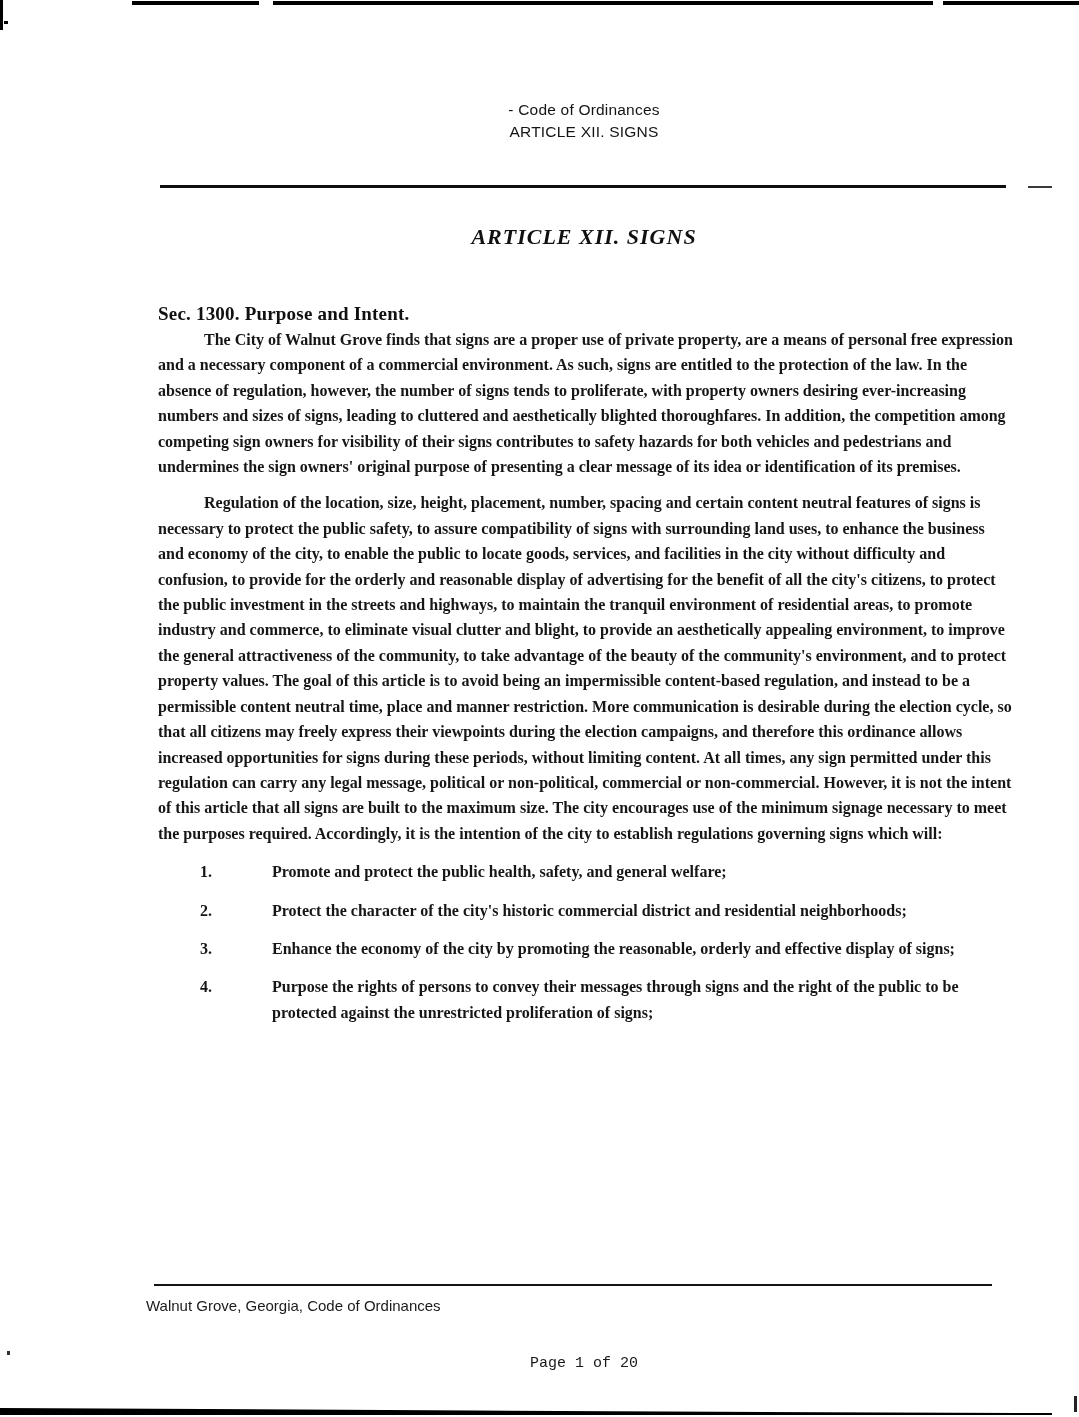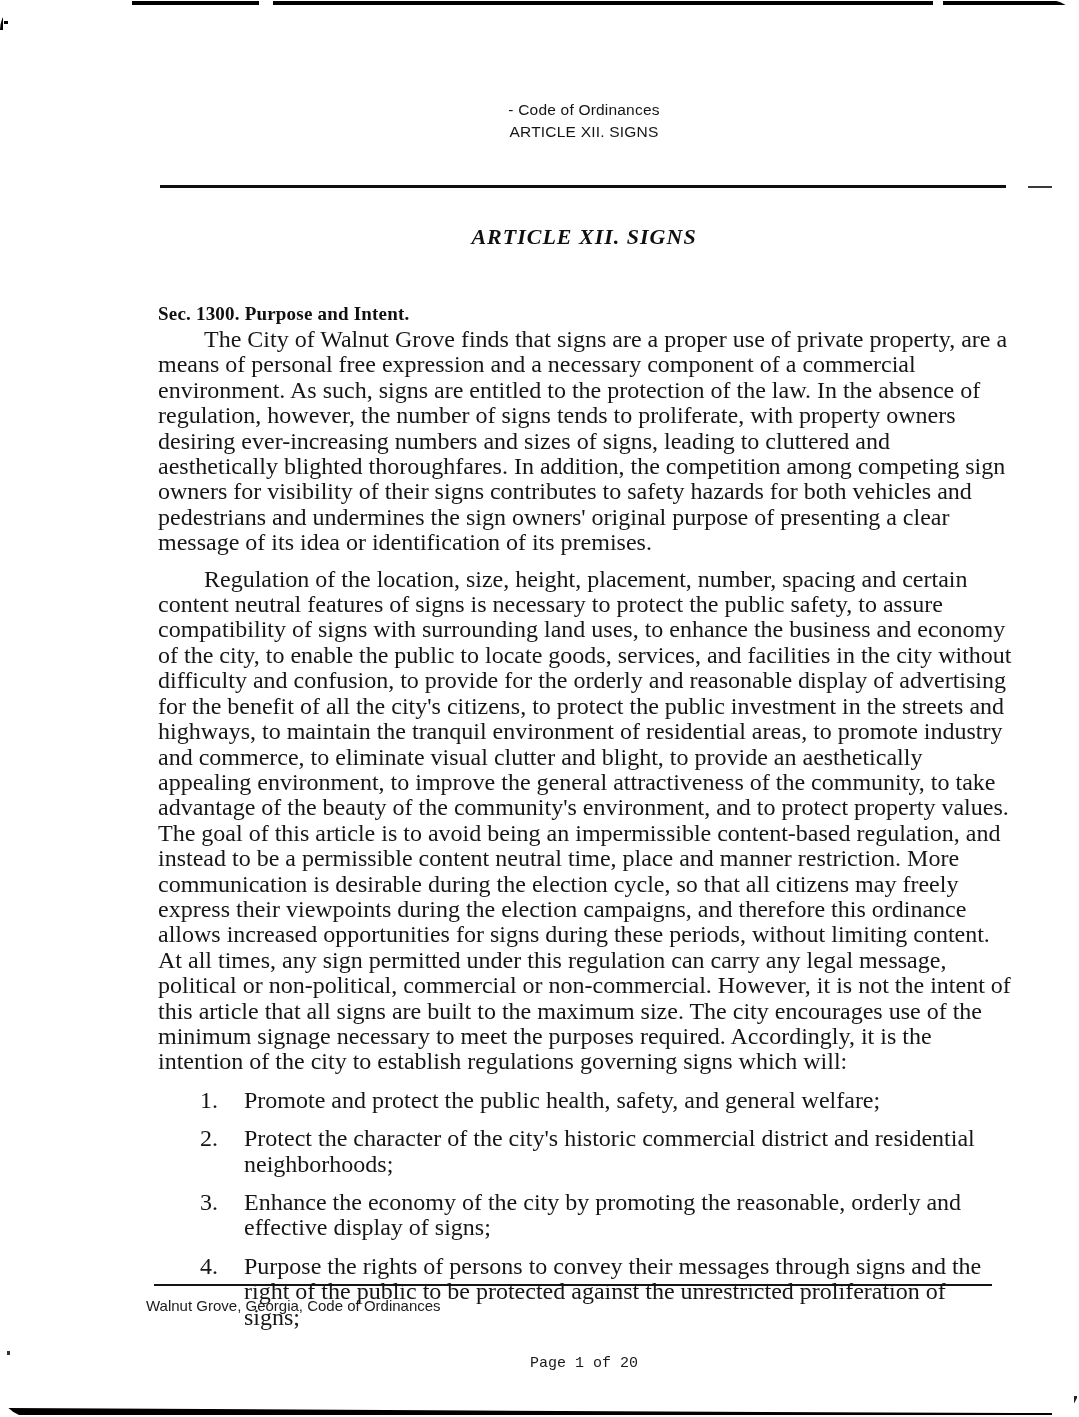--- a/index.html
+++ b/index.html
@@ -15,7 +15,6 @@
     background: #fff;
     color: #161616;
     overflow: hidden;
-    border-radius: 30px;
   }
 
   

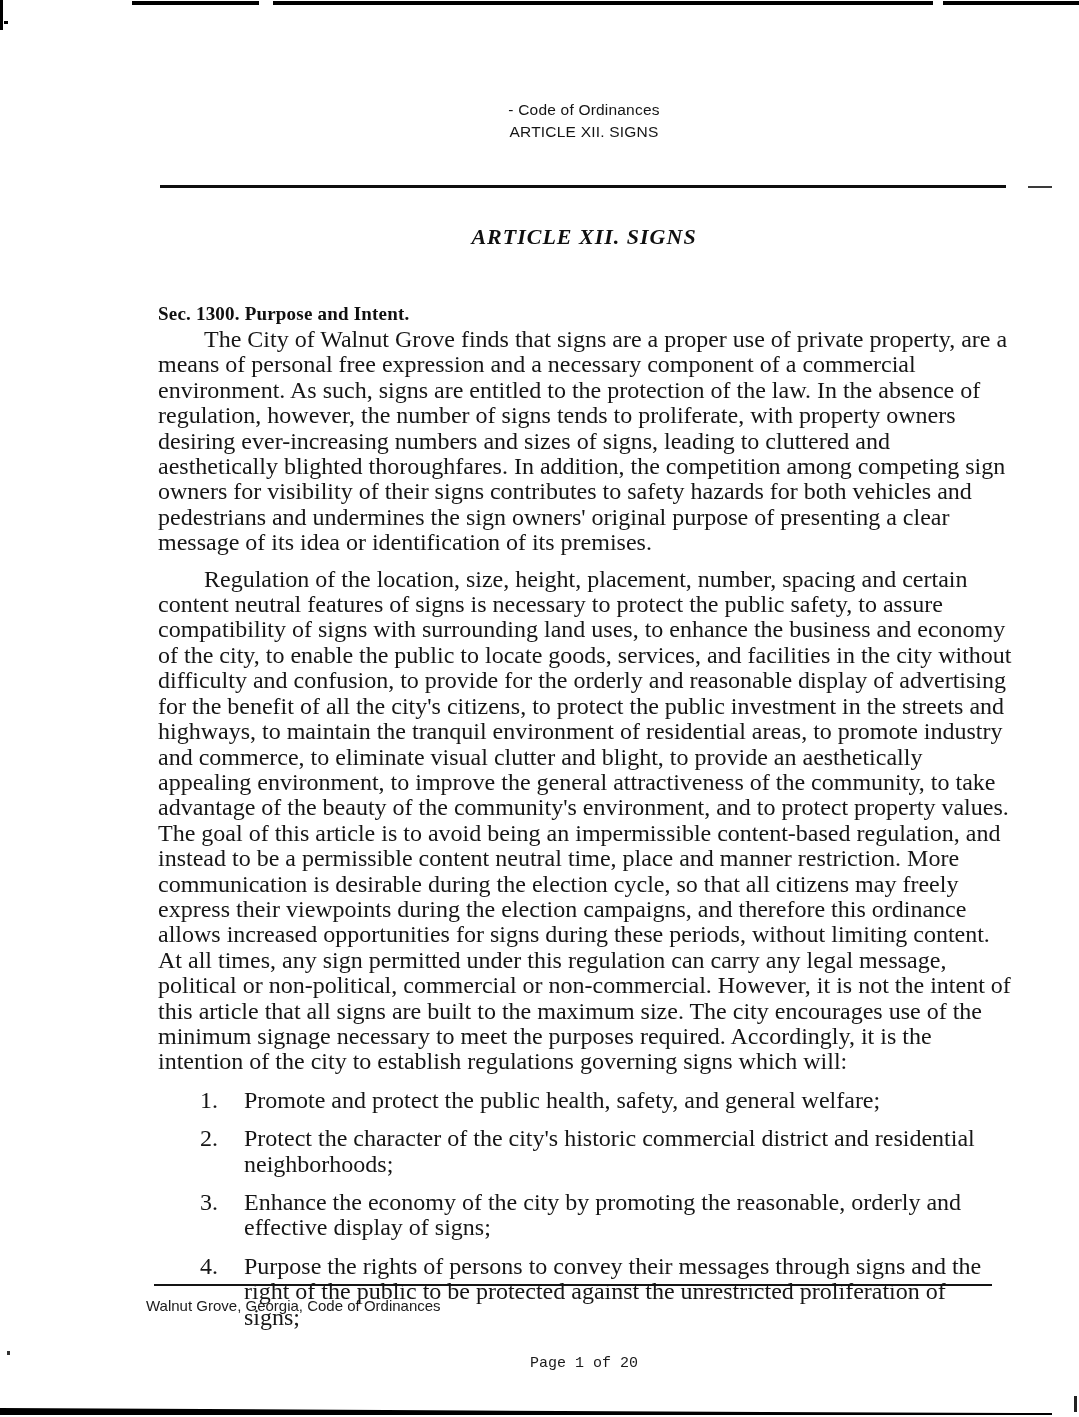--- a/index.html
+++ b/index.html
@@ -69,9 +69,10 @@
   .body-text {
     position: absolute; top: 327px; left: 158px; width: 856px;
     font-family: "Liberation Serif", serif;
-    font-size: 24px; line-height: 25.4px;
+    font-size: 16px; line-height: 25.4px;
     color: #161616;
     text-align: left;
+    font-weight: bold;
   }
   .body-text p { margin: 0 0 11px 0; text-indent: 46px; }
   .numbered-list { margin-top: 13px; }

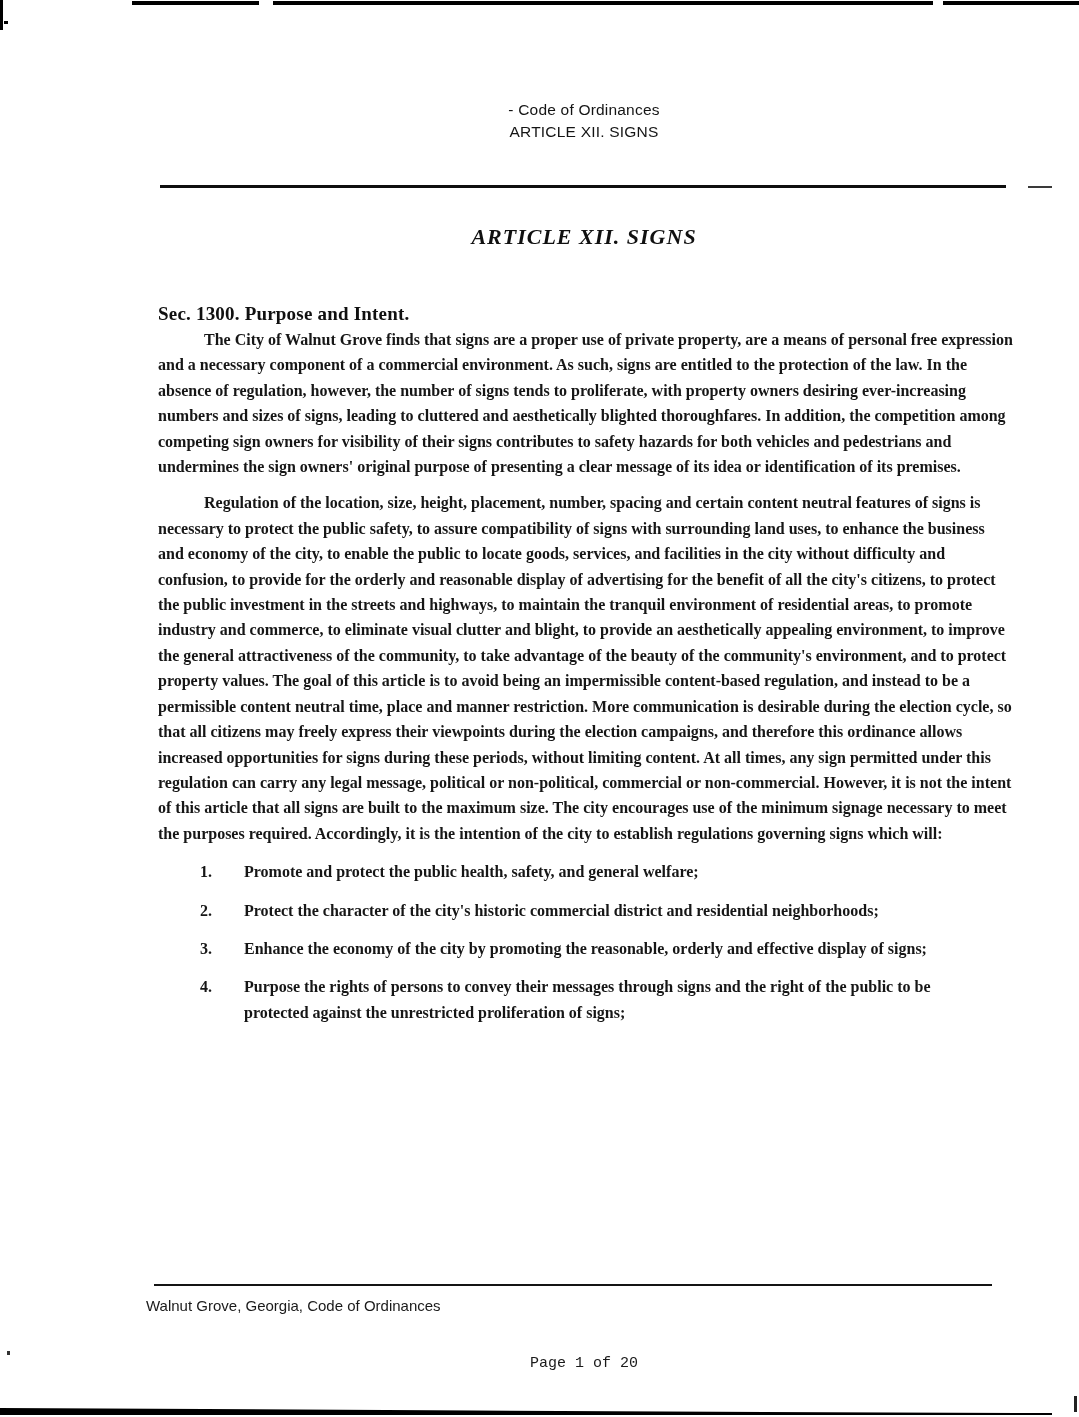--- a/index.html
+++ b/index.html
@@ -78,7 +78,7 @@
   .numbered-list { margin-top: 13px; }
   .list-item { display: flex; margin-bottom: 13px; padding-left: 42px; }
   .list-num { flex: none; width: 44px; }
-  .list-text { flex: 1; max-width: 745px; }
+  .list-text { flex: 1; max-width: 745px; margin-left: 28px; }
 
   
   .footer-block {

